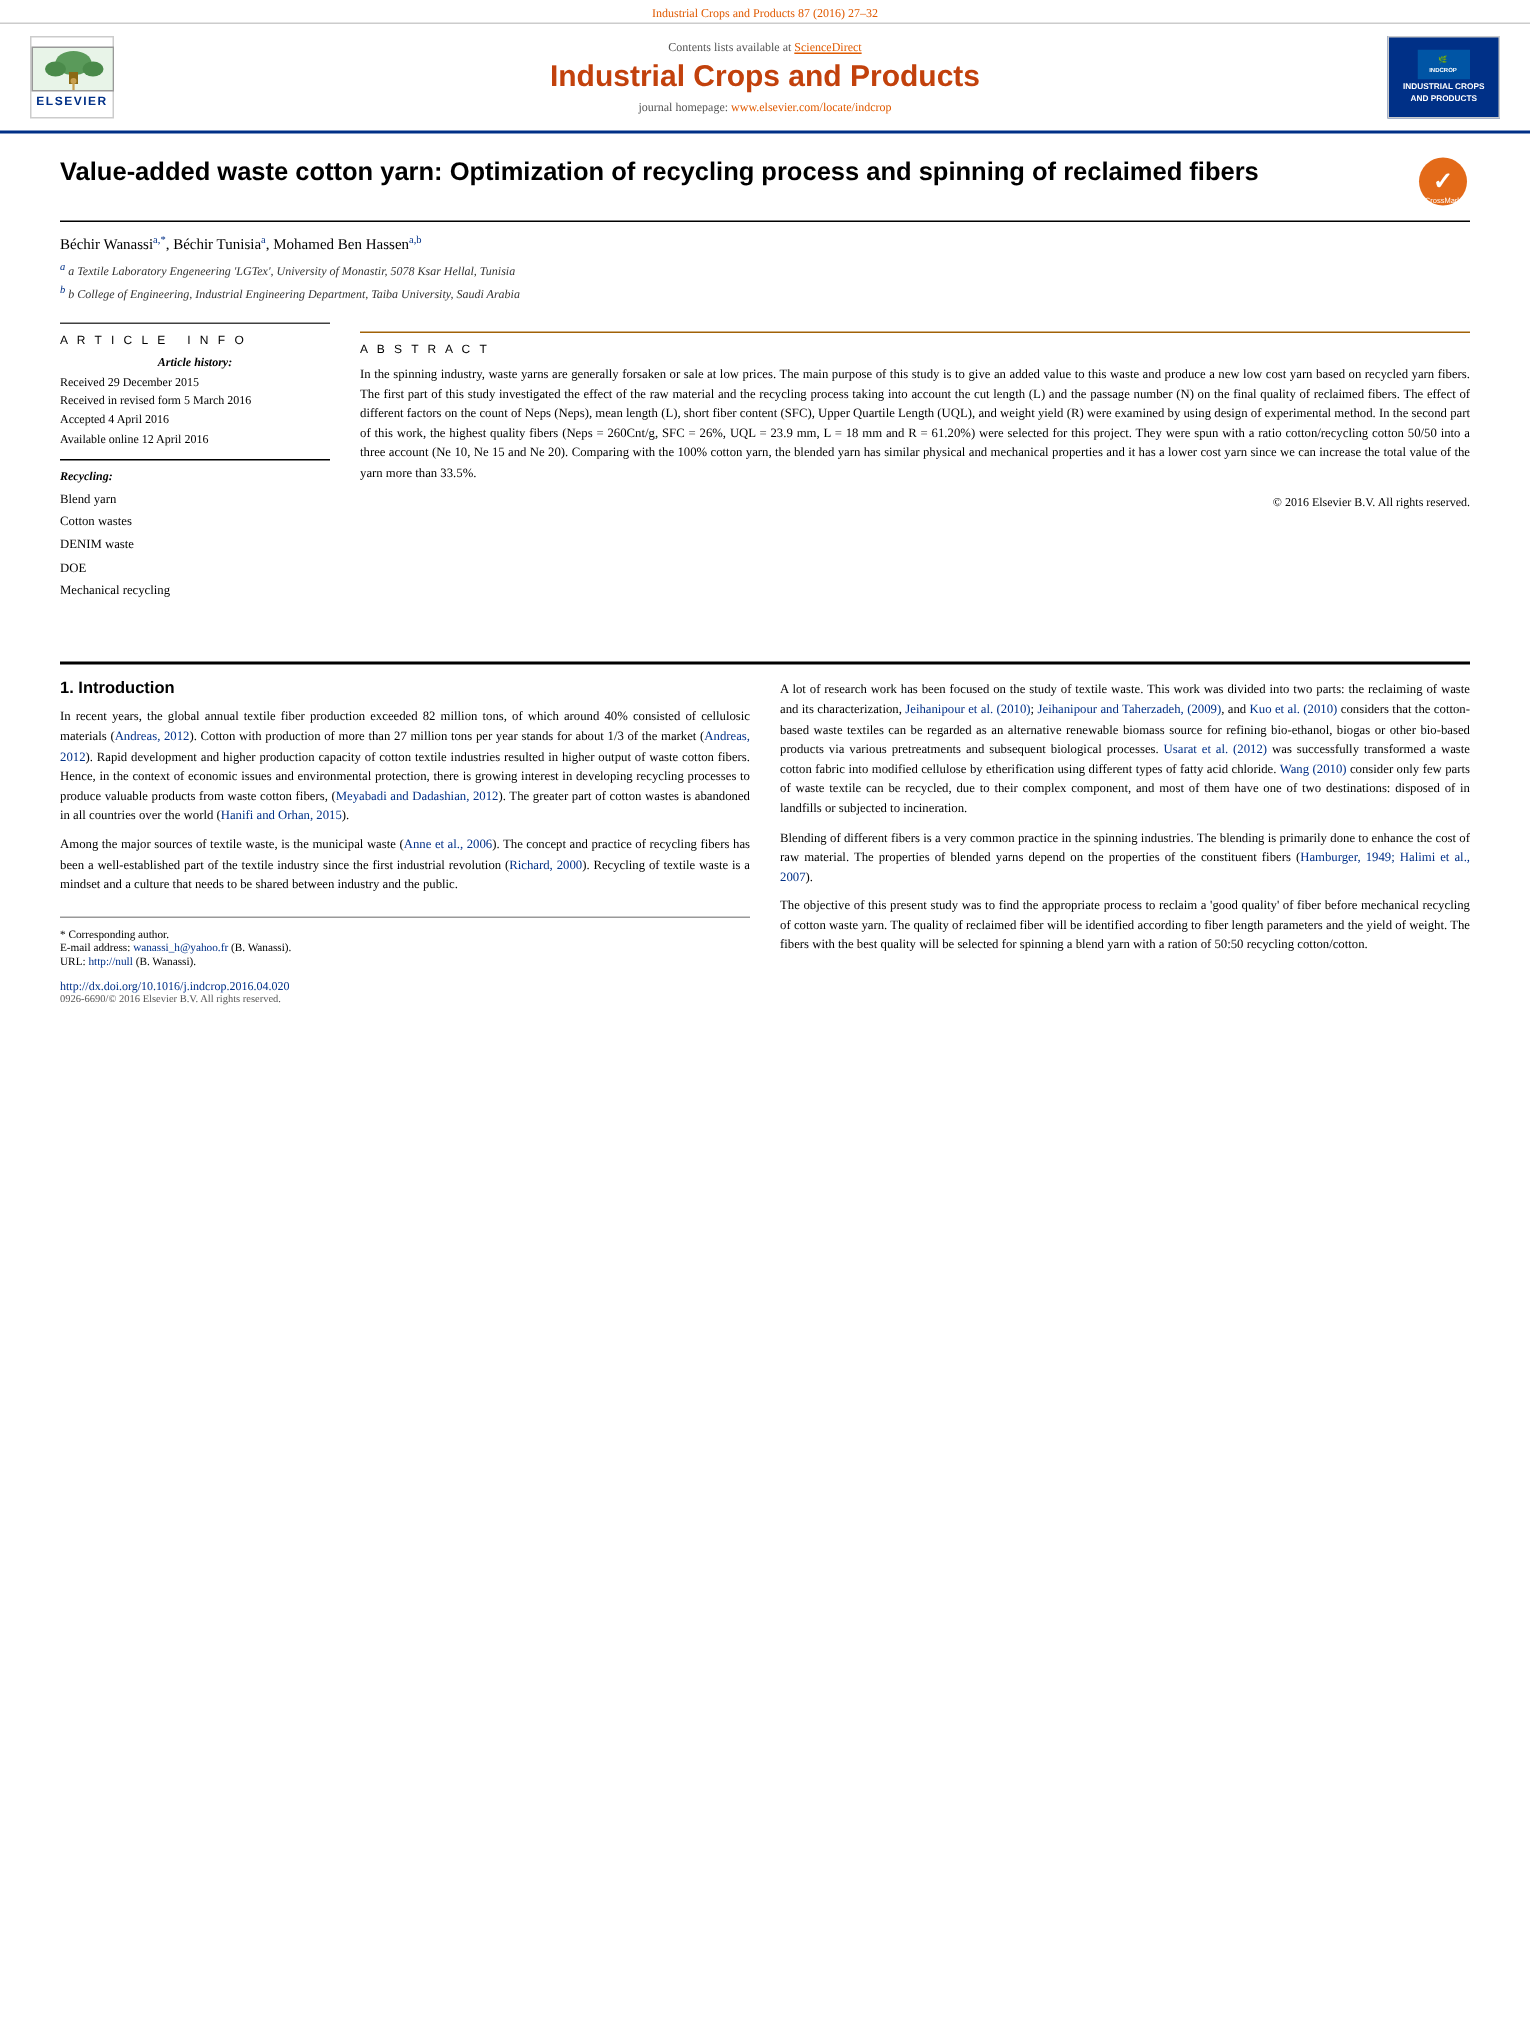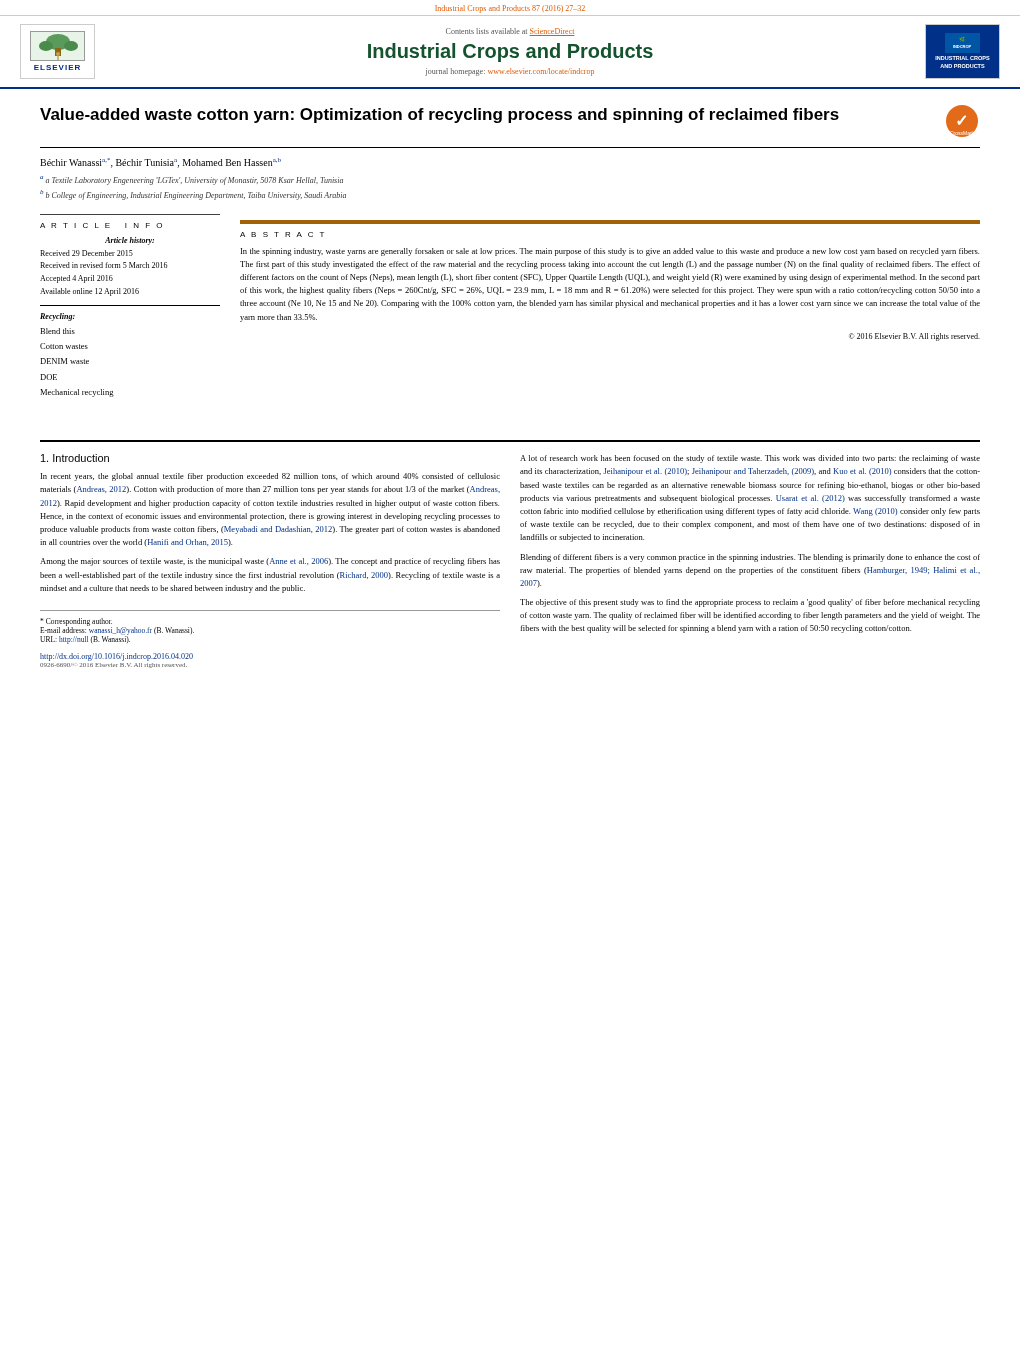--- a/index.html
+++ b/index.html
@@ -51,7 +51,7 @@
       font-size: 20px;
       font-family: Arial, sans-serif;
       font-weight: bold;
-      color: #14532d;
+      color: #c2410c;
       margin: 4px 0;
     }
     .journal-header .center-info .homepage-line {

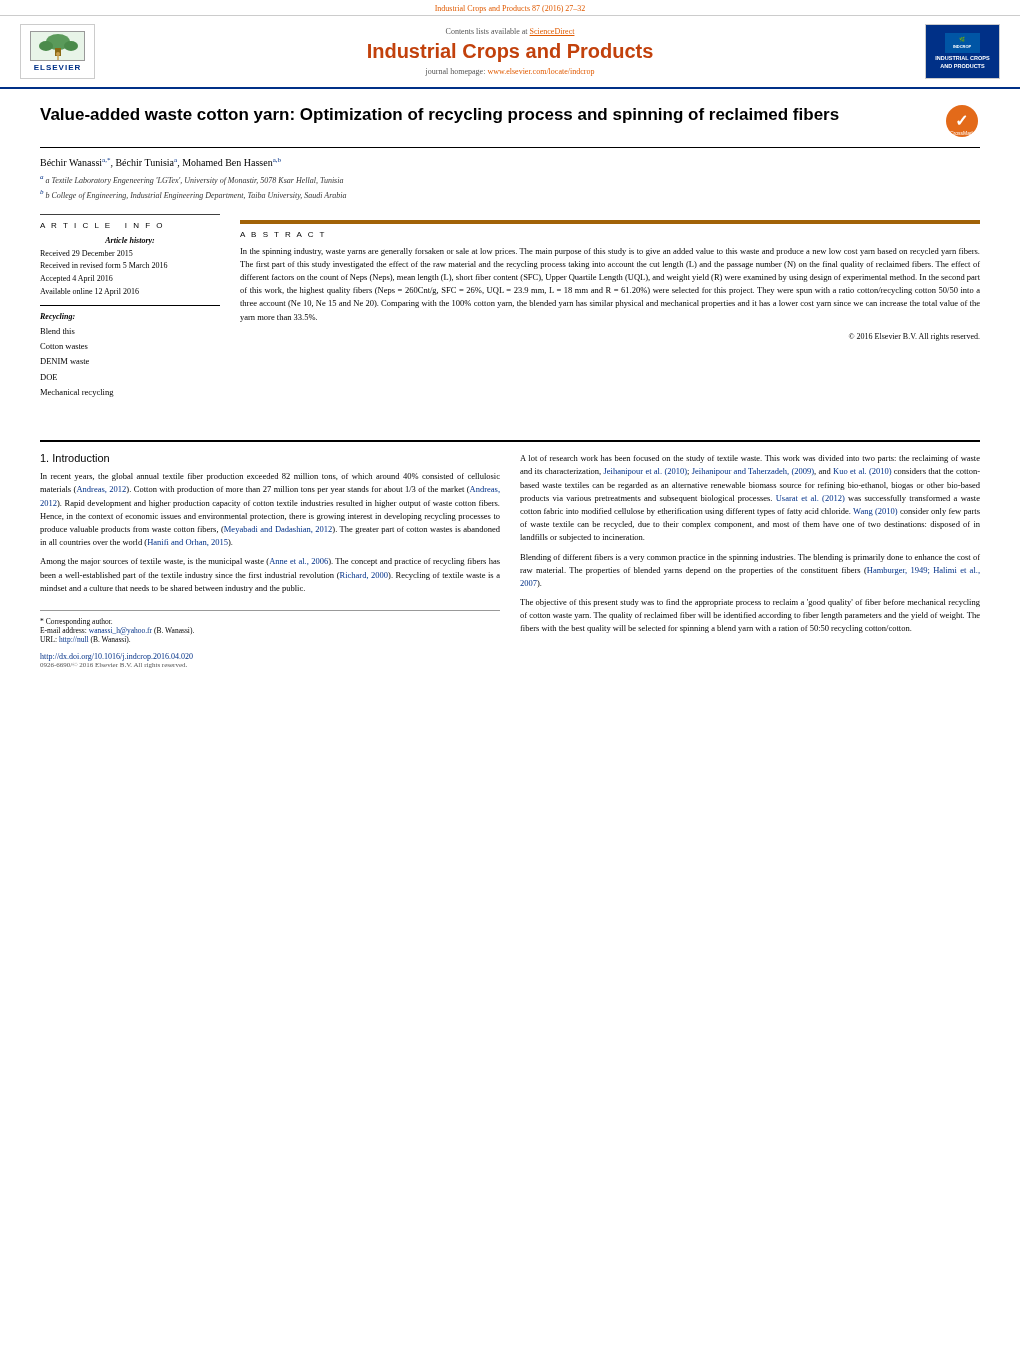--- a/index.html
+++ b/index.html
@@ -71,7 +71,7 @@
 
     
     .elsevier-logo {
-      width: 75px;
+      width: 56px;
       height: 55px;
       background: #fff;
       border: 1px solid #ccc;

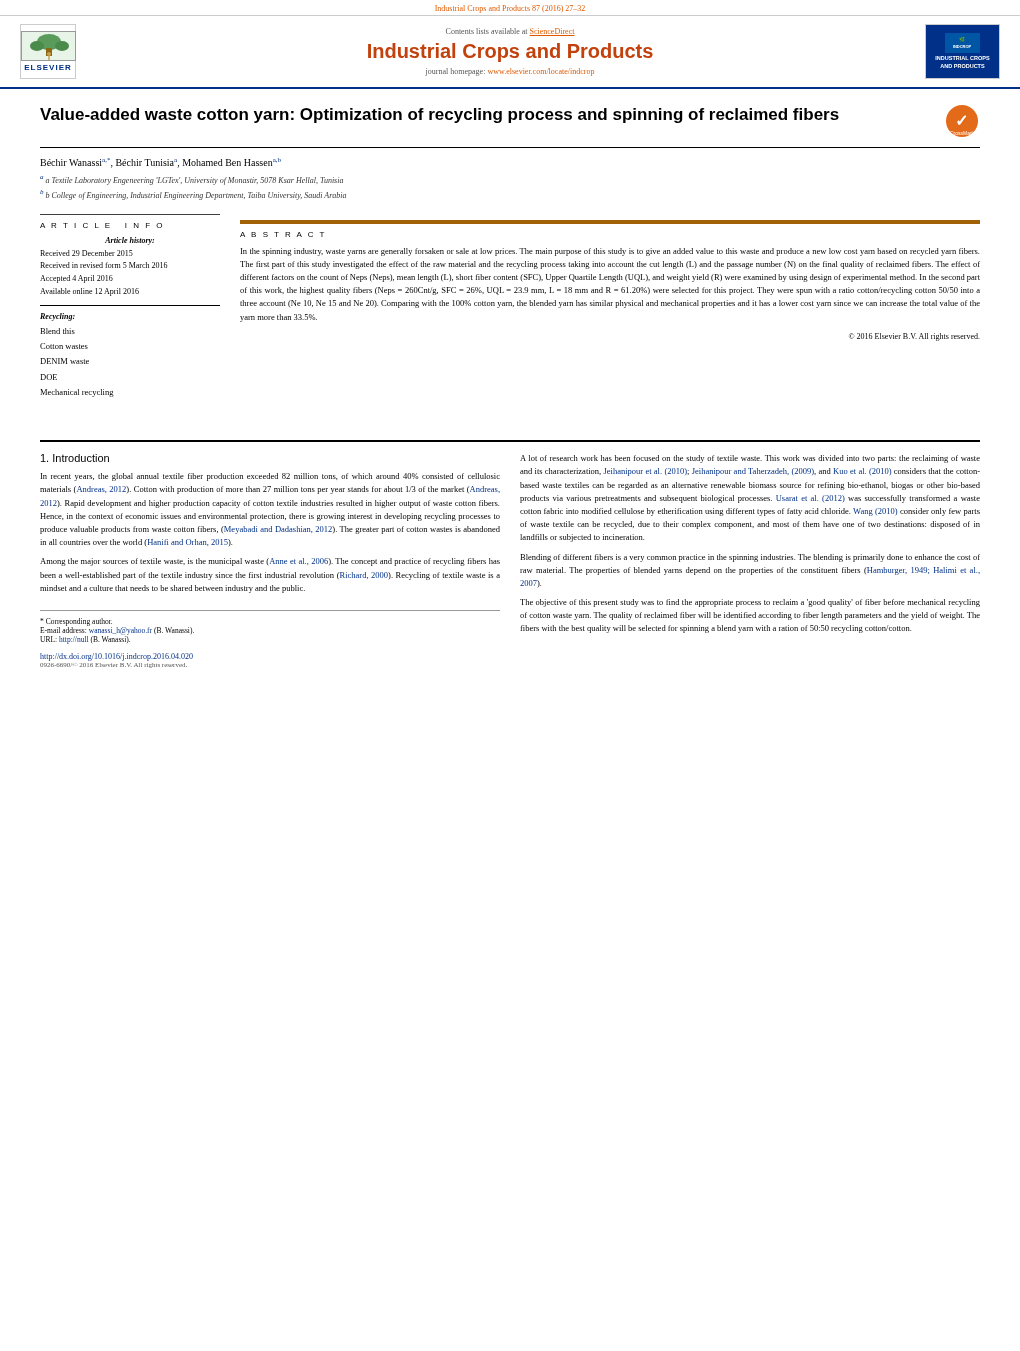--- a/index.html
+++ b/index.html
@@ -410,7 +410,7 @@
 
     <div class="right-col">
       <div class="abstract-section">
-        <div class="section-header-small" style="border-top:4px solid #a16207; padding-top:6px;">A B S T R A C T</div>
+        <div class="section-header-small" style="border-top:1px solid #a16207; padding-top:6px;">A B S T R A C T</div>
         <p class="abstract-text">In the spinning industry, waste yarns are generally forsaken or sale at low prices. The main purpose of this study is to give an added value to this waste and produce a new low cost yarn based on recycled yarn fibers. The first part of this study investigated the effect of the raw material and the recycling process taking into account the cut length (L) and the passage number (N) on the final quality of reclaimed fibers. The effect of different factors on the count of Neps (Neps), mean length (L), short fiber content (SFC), Upper Quartile Length (UQL), and weight yield (R) were examined by using design of experimental method. In the second part of this work, the highest quality fibers (Neps = 260Cnt/g, SFC = 26%, UQL = 23.9 mm, L = 18 mm and R = 61.20%) were selected for this project. They were spun with a ratio cotton/recycling cotton 50/50 into a three account (Ne 10, Ne 15 and Ne 20). Comparing with the 100% cotton yarn, the blended yarn has similar physical and mechanical properties and it has a lower cost yarn since we can increase the total value of the yarn more than 33.5%.</p>
         <div class="copyright-line">© 2016 Elsevier B.V. All rights reserved.</div>
       </div>

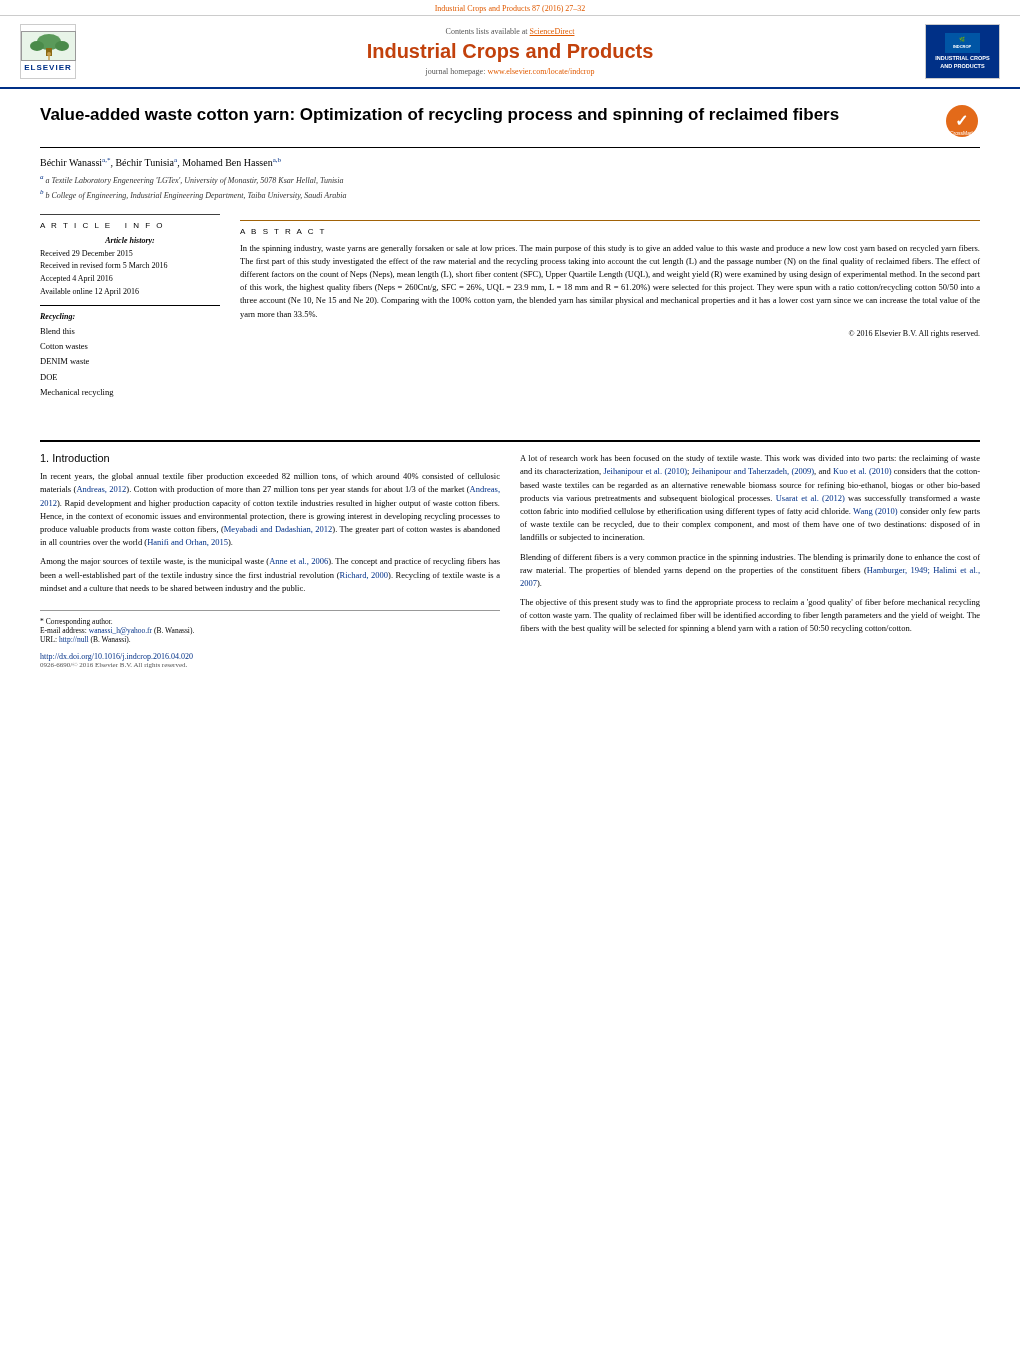--- a/index.html
+++ b/index.html
@@ -400,7 +400,7 @@
 
       <div class="keywords-section">
         <span class="keyword-label">Recycling:</span>
-        <span class="keyword-item">Blend this</span>
+        <span class="keyword-item">Blend yarn</span>
         <span class="keyword-item">Cotton wastes</span>
         <span class="keyword-item">DENIM waste</span>
         <span class="keyword-item">DOE</span>

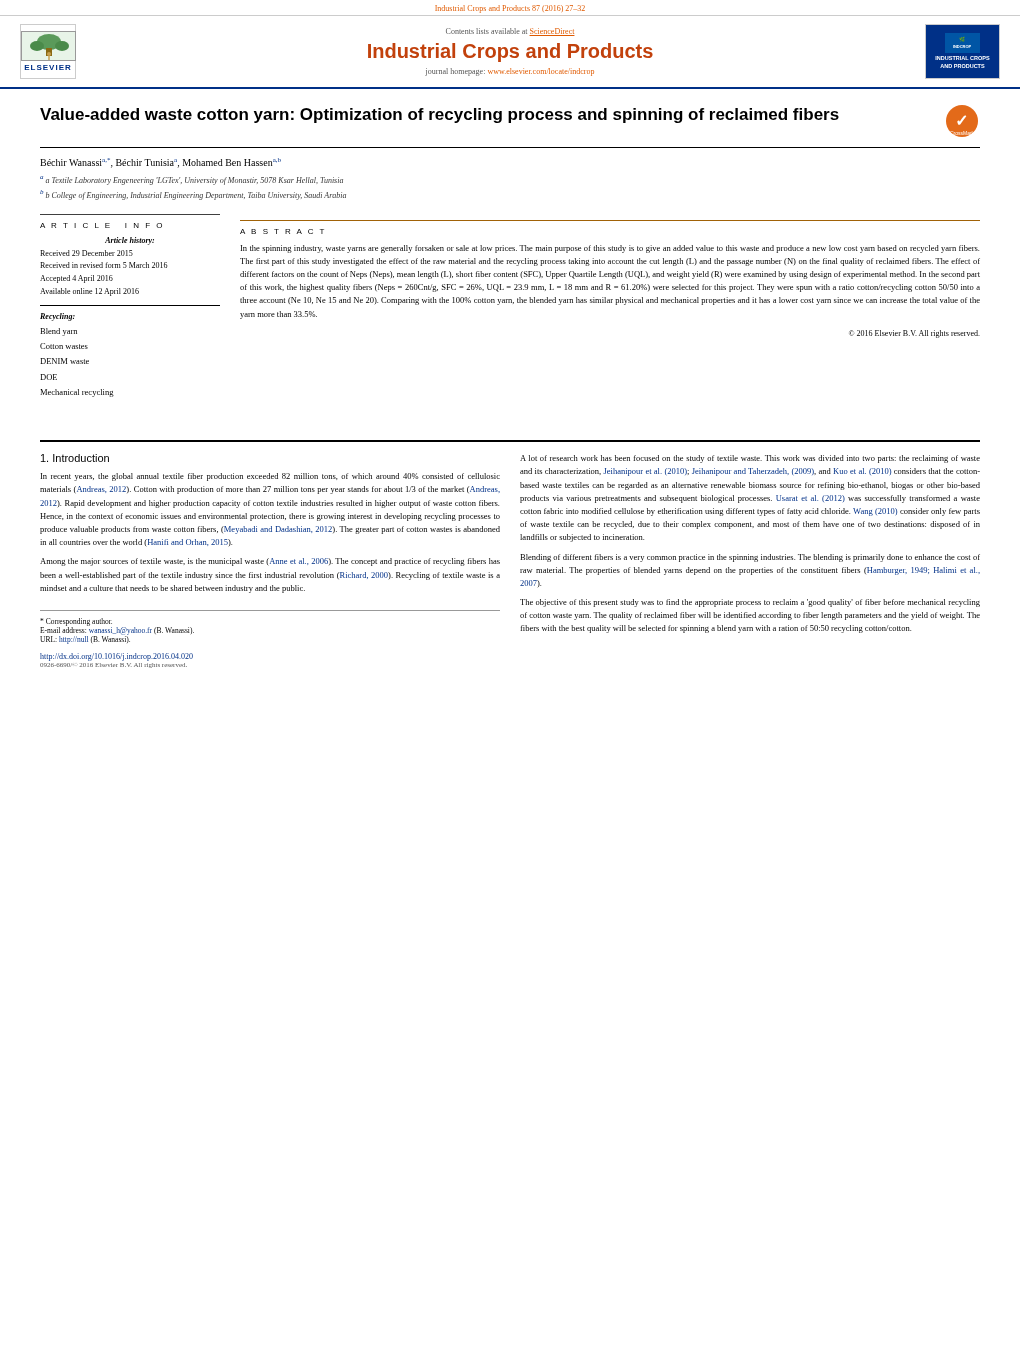--- a/index.html
+++ b/index.html
@@ -273,7 +273,7 @@
     .section-title {
       font-size: 11px;
       font-family: Arial, sans-serif;
-      font-weight: normal;
+      font-weight: bold;
       margin-bottom: 6px;
       color: #000;
     }

